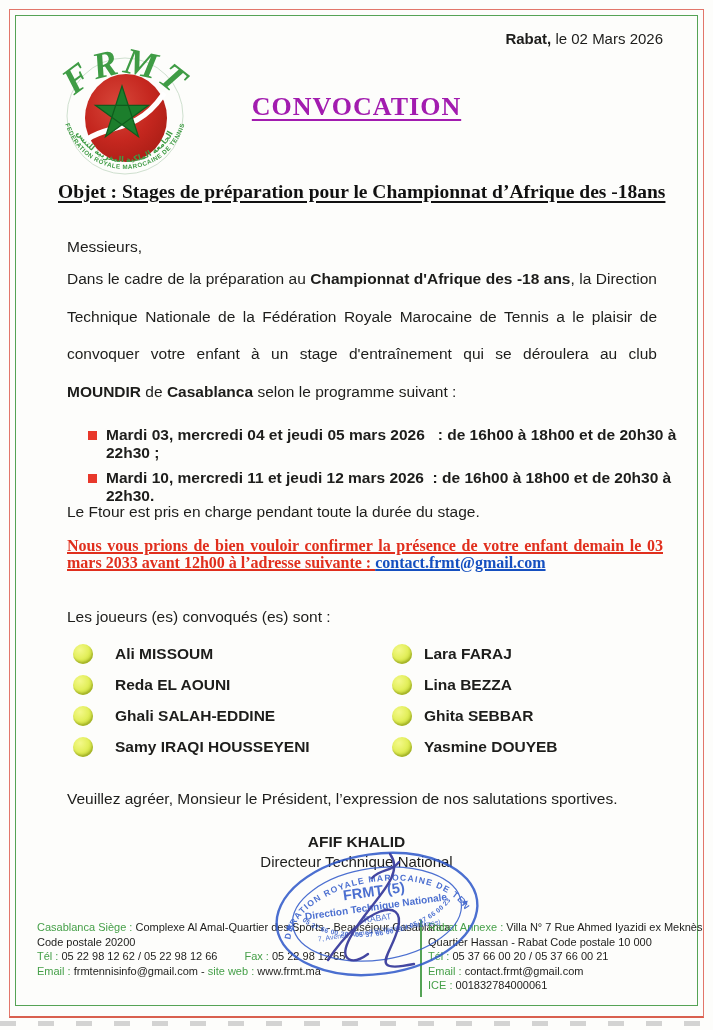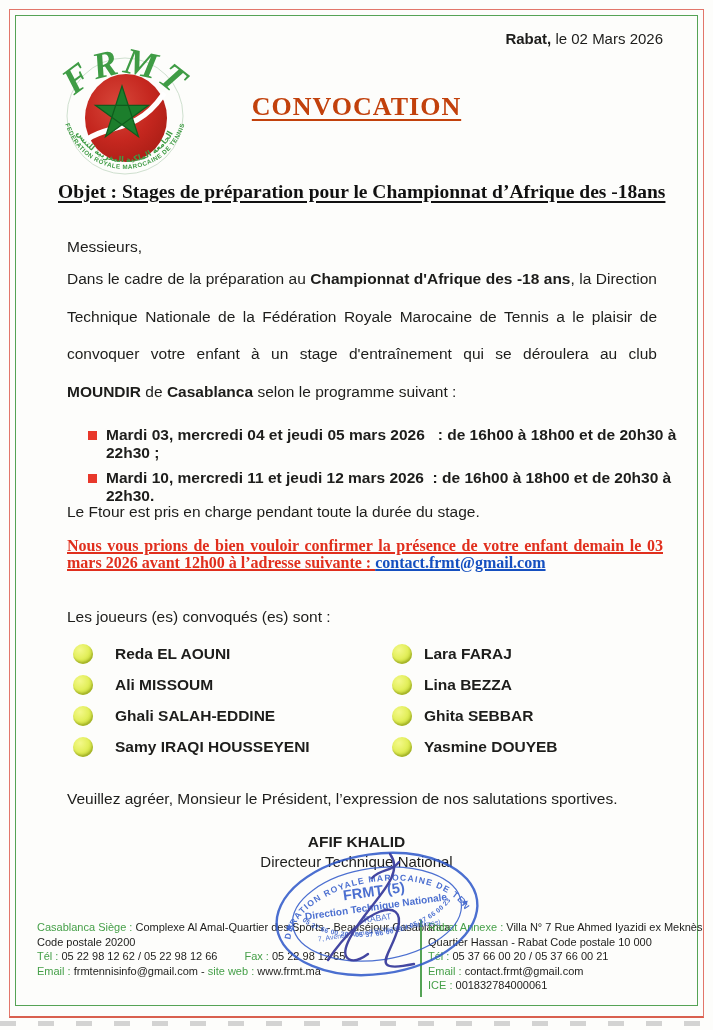--- a/index.html
+++ b/index.html
@@ -18,7 +18,7 @@
   .title{
     left:0;right:0;top:92px;text-align:center;
     font-family:"Liberation Serif","DejaVu Serif",serif;
-    font-size:26px;font-weight:bold;letter-spacing:1px;color:#c2410c;
+    font-size:26px;font-weight:bold;letter-spacing:1px;color:#a21caf;
     text-decoration:underline;text-decoration-thickness:2px;text-underline-offset:4px;
   }
   .objet{

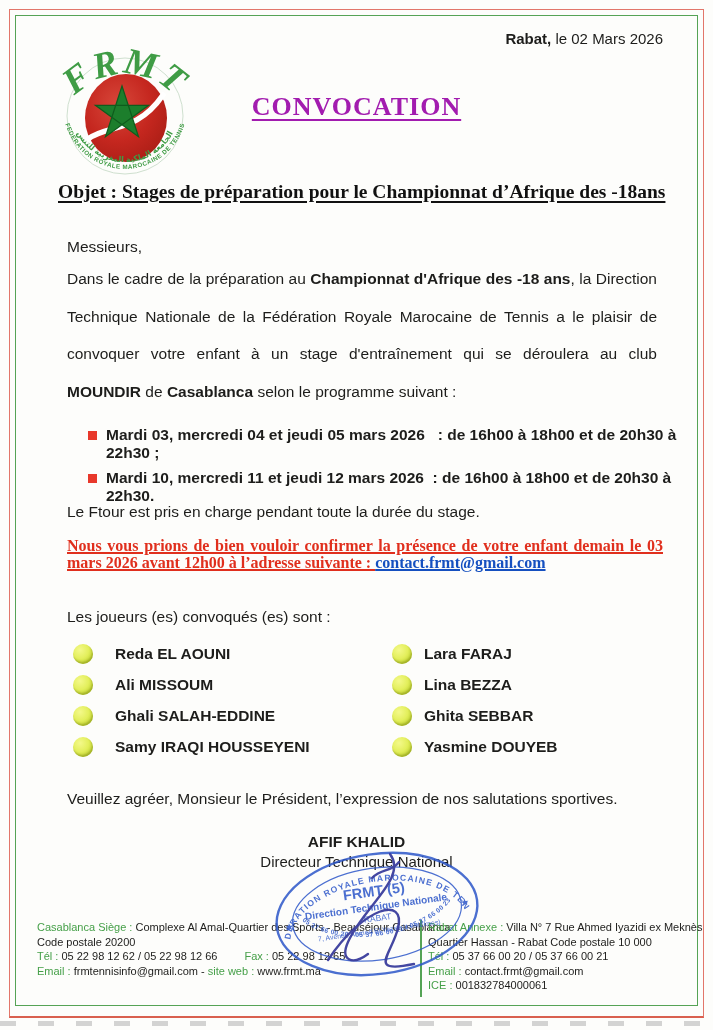--- a/index.html
+++ b/index.html
@@ -128,7 +128,7 @@
   <div class="abs ftour">Le Ftour est pris en charge pendant toute la durée du stage.</div>
 
   <div class="abs confirm">
-    <span class="red">Nous vous prions de bien vouloir confirmer la présence de votre enfant demain le 03 mars 2026 avant 12h00 à l’adresse suivante : </span><a href="#">contact.frmt@gmail.com</a>
+    <span class="red">Nous vous prions de bien vouloir confirmer la présence de votre enfant demain le 03 mars 2033 avant 12h00 à l’adresse suivante : </span><a href="#">contact.frmt@gmail.com</a>
   </div>
 
   <div class="abs players-intro">Les joueurs (es) convoqués (es) sont :</div>

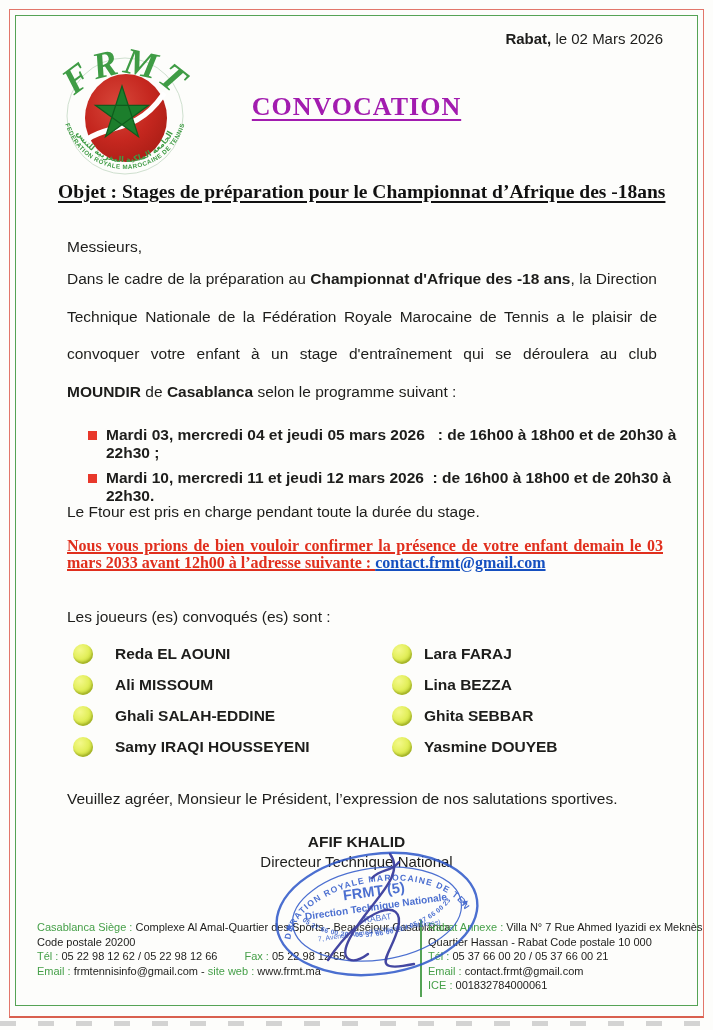--- a/index.html
+++ b/index.html
@@ -136,11 +136,11 @@
   <div class="abs pcol pcol-left">
     <div class="prow">
       <span class="ball"></span>
+      <span class="pname">Ali MISSOUM</span>
+    </div>
+    <div class="prow">
+      <span class="ball"></span>
       <span class="pname">Reda EL AOUNI</span>
-    </div>
-    <div class="prow">
-      <span class="ball"></span>
-      <span class="pname">Ali MISSOUM</span>
     </div>
     <div class="prow">
       <span class="ball"></span>

